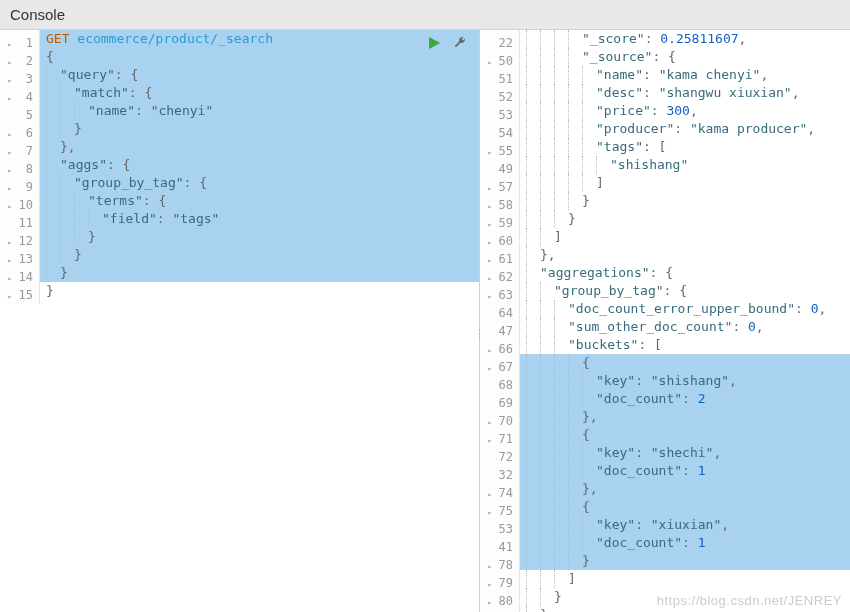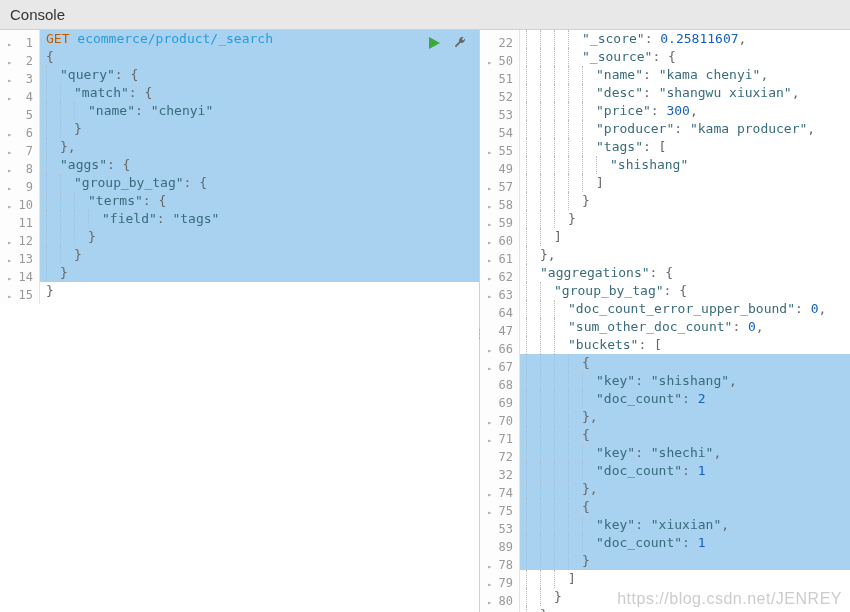--- a/index.html
+++ b/index.html
@@ -211,7 +211,7 @@
           <div class="ln">74<span class="fold">▸</span></div>
           <div class="ln">75<span class="fold">▸</span></div>
           <div class="ln">53</div>
-          <div class="ln">89</div>
+          <div class="ln">41</div>
           <div class="ln">78<span class="fold">▸</span></div>
           <div class="ln">79<span class="fold">▸</span></div>
           <div class="ln">80<span class="fold">▸</span></div>

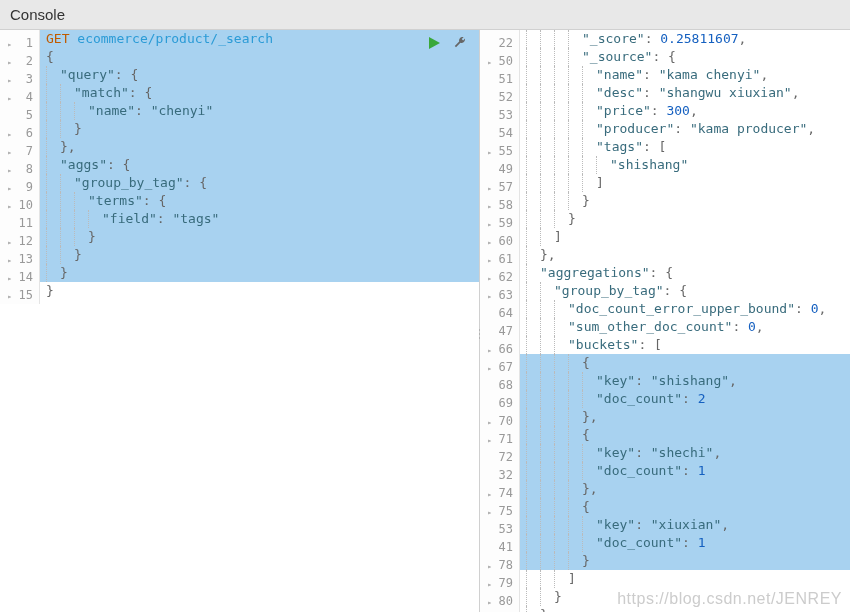--- a/index.html
+++ b/index.html
@@ -126,7 +126,7 @@
     bottom: 4px;
     color: #ccc;
     font-family: Arial, sans-serif;
-    font-size: 16px;
+    font-size: 13px;
     pointer-events: none;
     letter-spacing: 0.5px;
   }

